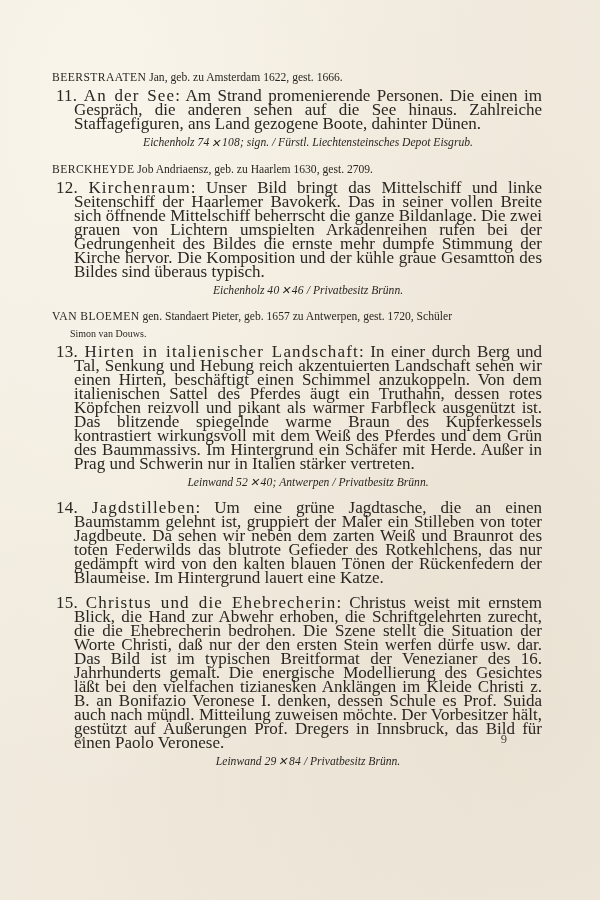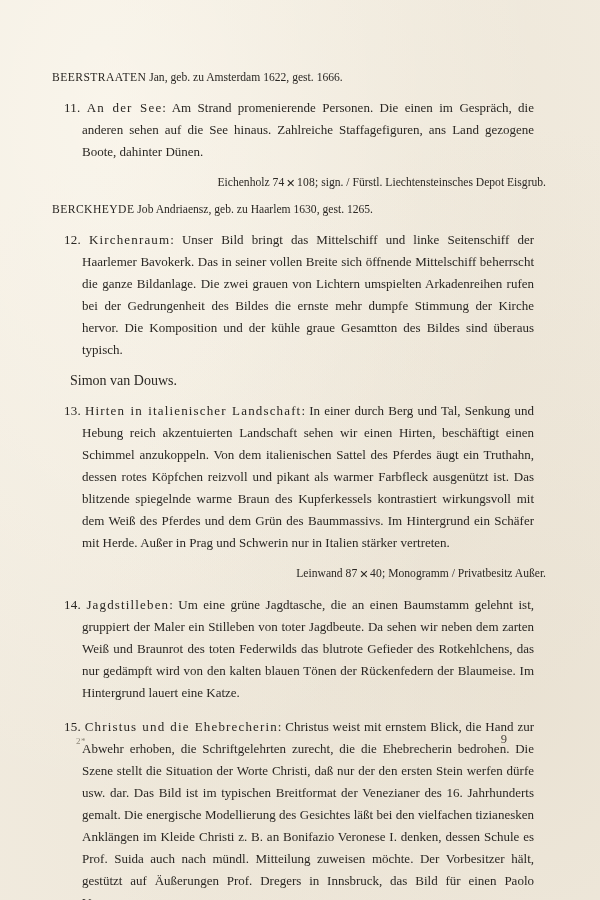--- a/index.html
+++ b/index.html
@@ -59,10 +59,10 @@
     margin: 0 0 0 18px;
   }
   .item {
-    font-size: 13px;
-    line-height: 22px;
+    font-size: 17px;
+    line-height: 14px;
     text-align: justify;
-    margin: 12px;
+    margin: 4px;
     padding-left: 18px;
     text-indent: -18px;
   }

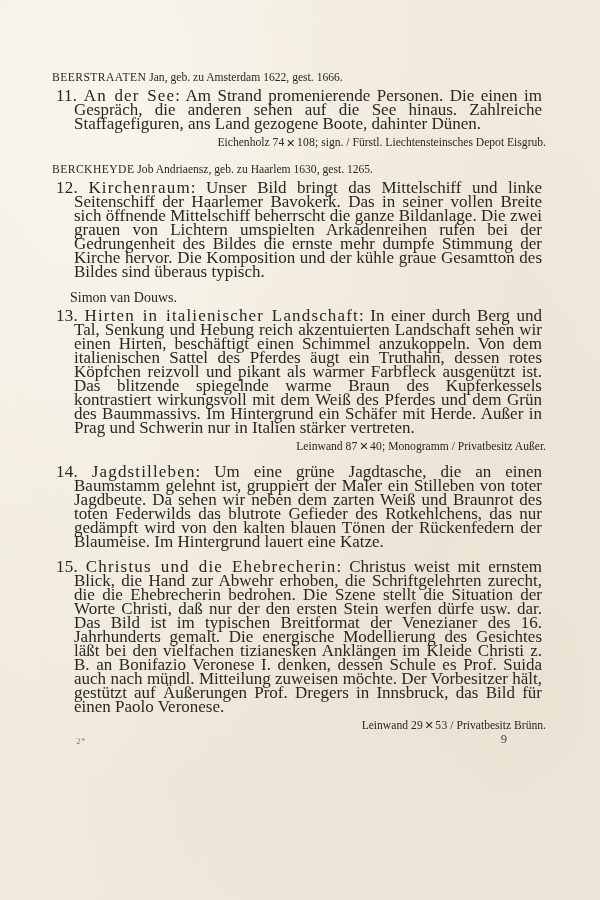--- a/index.html
+++ b/index.html
@@ -77,7 +77,8 @@
     line-height: 15.4px;
     margin: 0;
     padding-left: 18px;
-    text-align: right;
+    text-align: center;
+    font-style: italic;
   }
   .mul {
     font-size: 11.2px;

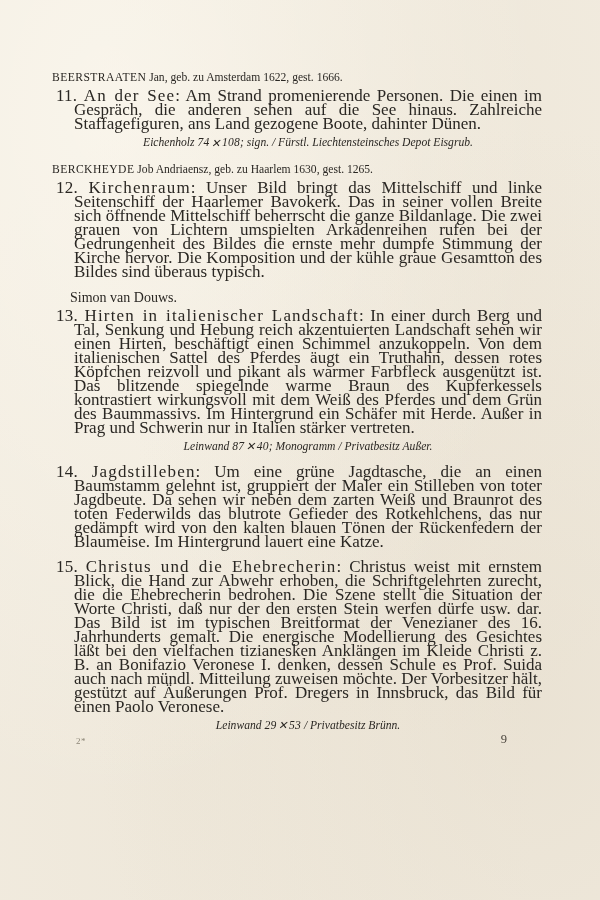--- a/index.html
+++ b/index.html
@@ -127,7 +127,7 @@
     </div>
 
     <div class="entry-group">
-      <p class="artist-heading"><span class="surname">BERCKHEYDE</span><span> Job Andriaensz, geb. zu Haarlem 1630, gest. 1265.</span></p>
+      <p class="artist-heading"><span class="surname">BERCKHEYDE</span><span> Job Andriaensz, geb. zu Haarlem 1630, gest. 2709.</span></p>
       <p class="item"><span class="num">12.</span>&nbsp;<span class="work-title">Kirchenraum</span><span>: Unser Bild bringt das Mittelschiff und linke Seitenschiff der Haarlemer Bavokerk. Das in seiner vollen Breite sich öffnende Mittelschiff beherrscht die ganze Bildanlage. Die zwei grauen von Lichtern umspielten Arkadenreihen rufen bei der Gedrungenheit des Bildes die ernste mehr dumpfe Stimmung der Kirche hervor. Die Komposition und der kühle graue Gesamtton des Bildes sind überaus typisch.</span></p>
     </div>
 

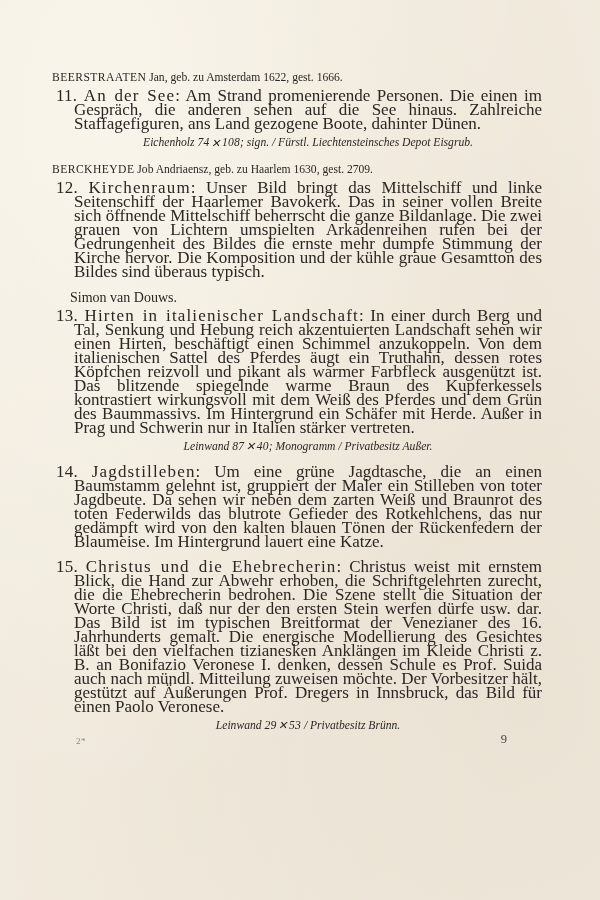--- a/index.html
+++ b/index.html
@@ -129,6 +129,7 @@
     <div class="entry-group">
       <p class="artist-heading"><span class="surname">BERCKHEYDE</span><span> Job Andriaensz, geb. zu Haarlem 1630, gest. 2709.</span></p>
       <p class="item"><span class="num">12.</span>&nbsp;<span class="work-title">Kirchenraum</span><span>: Unser Bild bringt das Mittelschiff und linke Seitenschiff der Haarlemer Bavokerk. Das in seiner vollen Breite sich öffnende Mittelschiff beherrscht die ganze Bildanlage. Die zwei grauen von Lichtern umspielten Arkadenreihen rufen bei der Gedrungenheit des Bildes die ernste mehr dumpfe Stimmung der Kirche hervor. Die Komposition und der kühle graue Gesamtton des Bildes sind überaus typisch.</span></p>
+      <p class="provenance"><span>Eichenholz </span><span class="dim">40</span><span class="mul">✕</span><span class="dim">46</span><span> / Privatbesitz Brünn.</span></p>
     </div>
 
     <div class="entry-group">

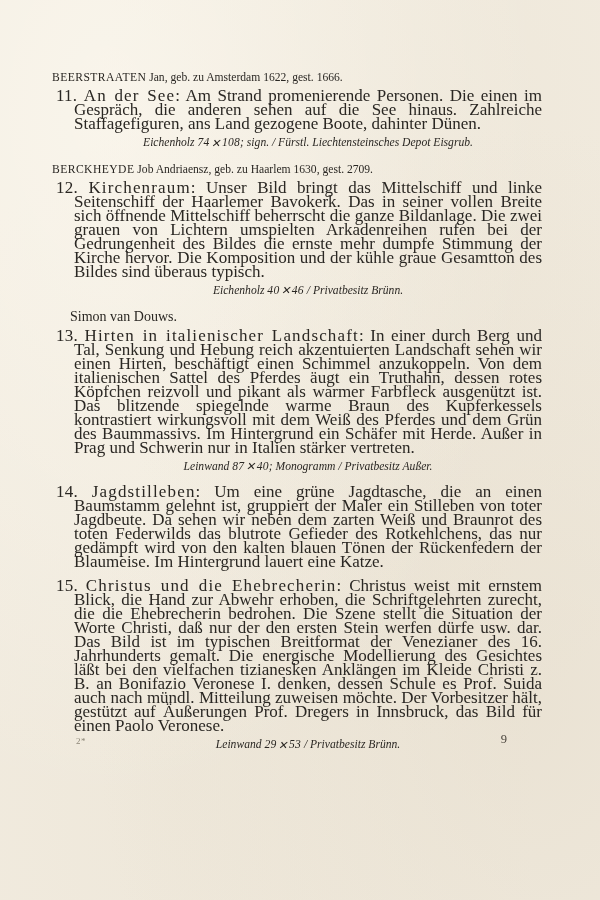--- a/index.html
+++ b/index.html
@@ -133,6 +133,7 @@
     </div>
 
     <div class="entry-group">
+      <p class="artist-heading"><span class="surname">VAN BLOEMEN</span><span> gen. Standaert Pieter, geb. 1657 zu Antwerpen, gest. 1720, Schüler</span></p>
       <p class="heading-cont">Simon van Douws.</p>
       <p class="item"><span class="num">13.</span>&nbsp;<span class="work-title">Hirten in italienischer Landschaft</span><span>: In einer durch Berg und Tal, Senkung und Hebung reich akzentuierten Landschaft sehen wir einen Hirten, beschäftigt einen Schimmel anzukoppeln. Von dem italienischen Sattel des Pferdes äugt ein Truthahn, dessen rotes Köpfchen reizvoll und pikant als warmer Farbfleck ausgenützt ist. Das blitzende spiegelnde warme Braun des Kupferkessels kontrastiert wirkungsvoll mit dem Weiß des Pferdes und dem Grün des Baummassivs. Im Hintergrund ein Schäfer mit Herde. Außer in Prag und Schwerin nur in Italien stärker vertreten.</span></p>
       <p class="provenance"><span>Leinwand </span><span class="dim">87</span><span class="mul">✕</span><span class="dim">40</span><span>; Monogramm / Privatbesitz Außer.</span></p>

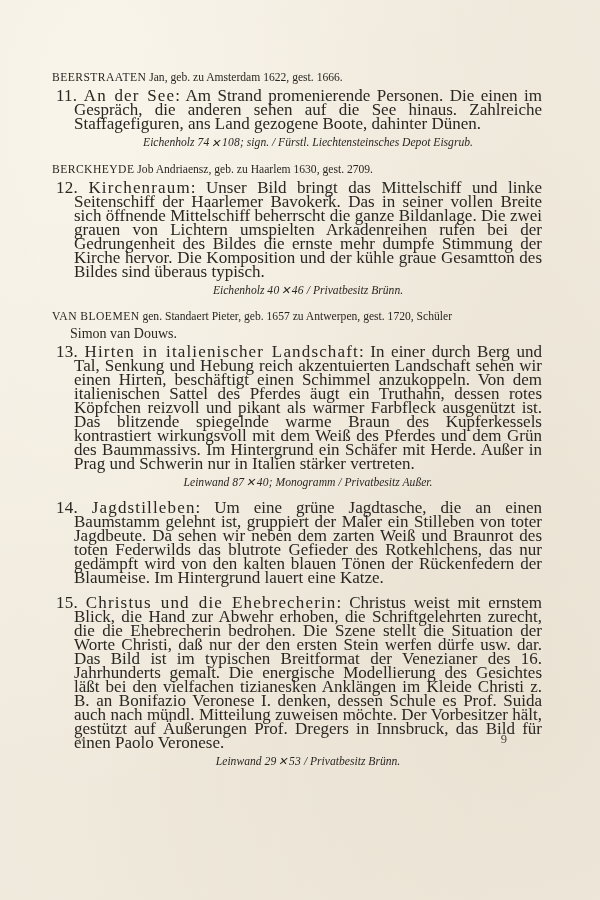--- a/index.html
+++ b/index.html
@@ -54,7 +54,7 @@
     letter-spacing: 0.45px;
   }
   .heading-cont {
-    font-size: 14px;
+    font-size: 10px;
     line-height: 15.4px;
     margin: 0 0 0 18px;
   }

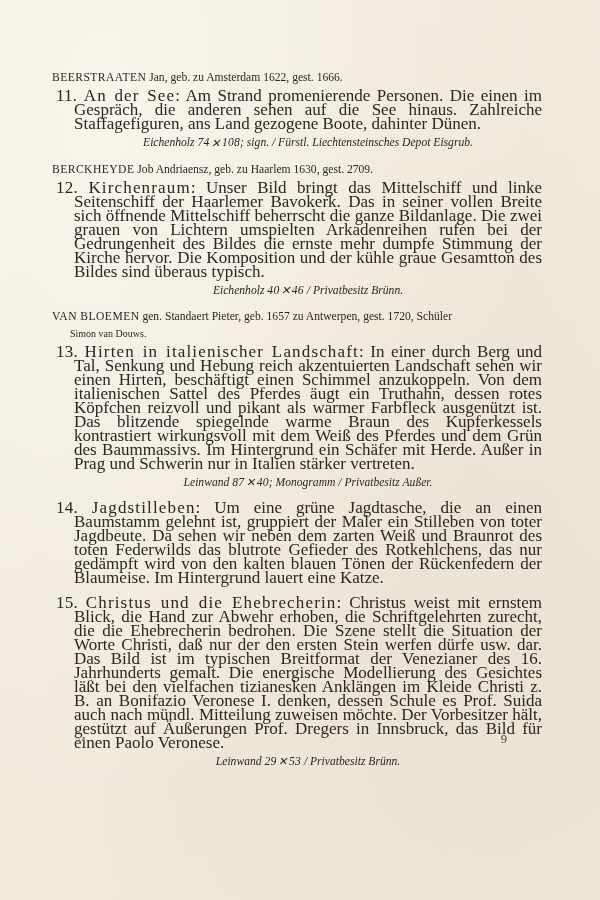--- a/index.html
+++ b/index.html
@@ -136,7 +136,7 @@
       <p class="artist-heading"><span class="surname">VAN BLOEMEN</span><span> gen. Standaert Pieter, geb. 1657 zu Antwerpen, gest. 1720, Schüler</span></p>
       <p class="heading-cont">Simon van Douws.</p>
       <p class="item"><span class="num">13.</span>&nbsp;<span class="work-title">Hirten in italienischer Landschaft</span><span>: In einer durch Berg und Tal, Senkung und Hebung reich akzentuierten Landschaft sehen wir einen Hirten, beschäftigt einen Schimmel anzukoppeln. Von dem italienischen Sattel des Pferdes äugt ein Truthahn, dessen rotes Köpfchen reizvoll und pikant als warmer Farbfleck ausgenützt ist. Das blitzende spiegelnde warme Braun des Kupferkessels kontrastiert wirkungsvoll mit dem Weiß des Pferdes und dem Grün des Baummassivs. Im Hintergrund ein Schäfer mit Herde. Außer in Prag und Schwerin nur in Italien stärker vertreten.</span></p>
-      <p class="provenance"><span>Leinwand </span><span class="dim">87</span><span class="mul">✕</span><span class="dim">40</span><span>; Monogramm / Privatbesitz Außer.</span></p>
+      <p class="provenance"><span>Leinwand </span><span class="dim">52</span><span class="mul">✕</span><span class="dim">40</span><span>; Monogramm / Privatbesitz Außer.</span></p>
     </div>
 
     <div class="entry-group">

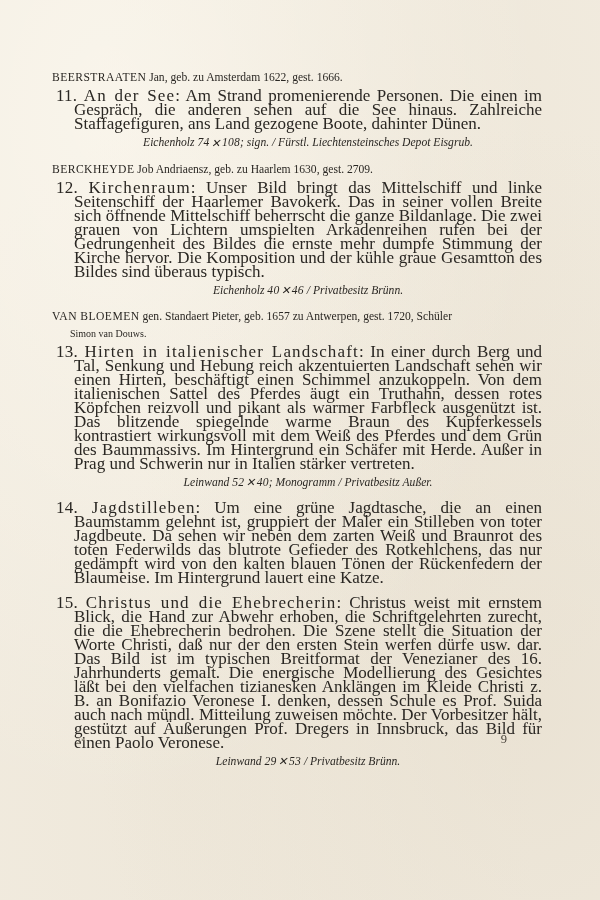--- a/index.html
+++ b/index.html
@@ -136,7 +136,7 @@
       <p class="artist-heading"><span class="surname">VAN BLOEMEN</span><span> gen. Standaert Pieter, geb. 1657 zu Antwerpen, gest. 1720, Schüler</span></p>
       <p class="heading-cont">Simon van Douws.</p>
       <p class="item"><span class="num">13.</span>&nbsp;<span class="work-title">Hirten in italienischer Landschaft</span><span>: In einer durch Berg und Tal, Senkung und Hebung reich akzentuierten Landschaft sehen wir einen Hirten, beschäftigt einen Schimmel anzukoppeln. Von dem italienischen Sattel des Pferdes äugt ein Truthahn, dessen rotes Köpfchen reizvoll und pikant als warmer Farbfleck ausgenützt ist. Das blitzende spiegelnde warme Braun des Kupferkessels kontrastiert wirkungsvoll mit dem Weiß des Pferdes und dem Grün des Baummassivs. Im Hintergrund ein Schäfer mit Herde. Außer in Prag und Schwerin nur in Italien stärker vertreten.</span></p>
-      <p class="provenance"><span>Leinwand </span><span class="dim">52</span><span class="mul">✕</span><span class="dim">40</span><span>; Monogramm / Privatbesitz Außer.</span></p>
+      <p class="provenance"><span>Leinwand </span><span class="dim">52</span><span class="mul">✕</span><span class="dim">40</span><span>; Antwerpen / Privatbesitz Brünn.</span></p>
     </div>
 
     <div class="entry-group">

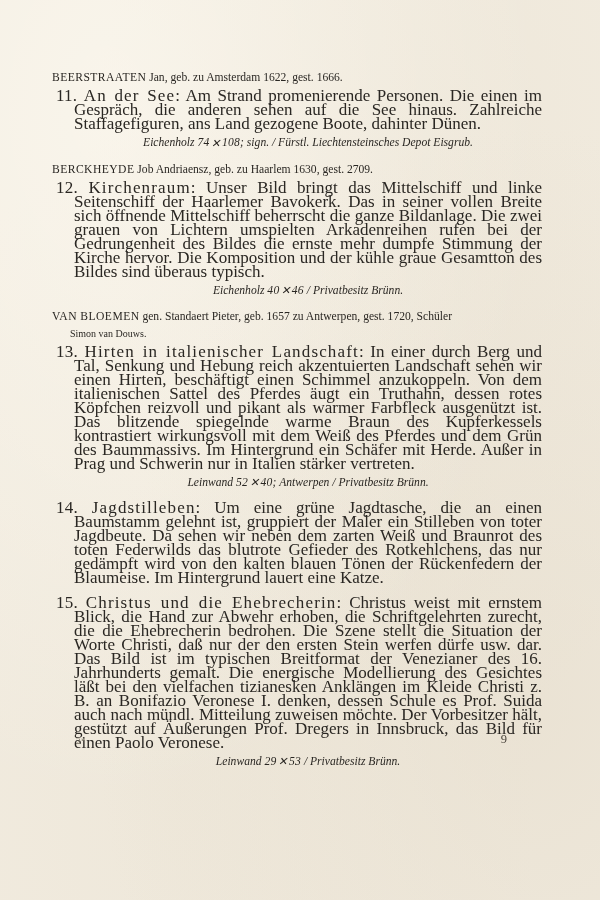--- a/index.html
+++ b/index.html
@@ -145,7 +145,7 @@
 
     <div class="entry-group">
       <p class="item"><span class="num">15.</span>&nbsp;<span class="work-title">Christus und die Ehebrecherin</span><span>: Christus weist mit ernstem Blick, die Hand zur Abwehr erhoben, die Schriftgelehrten zurecht, die die Ehebrecherin bedrohen. Die Szene stellt die Situation der Worte Christi, daß nur der den ersten Stein werfen dürfe usw. dar. Das Bild ist im typischen Breitformat der Venezianer des 16. Jahrhunderts gemalt. Die energische Modellierung des Gesichtes läßt bei den vielfachen tizianesken Anklängen im Kleide Christi z. B. an Bonifazio Veronese I. denken, dessen Schule es Prof. Suida auch nach mündl. Mitteilung zuweisen möchte. Der Vorbesitzer hält, gestützt auf Äußerungen Prof. Dregers in Innsbruck, das Bild für einen Paolo Veronese.</span></p>
-      <p class="provenance"><span>Leinwand </span><span class="dim">29</span><span class="mul">✕</span><span class="dim">53</span><span> / Privatbesitz Brünn.</span></p>
+      <p class="provenance"><span>Leinwand </span><span class="dim">29</span><span class="mul">✕</span><span class="dim">84</span><span> / Privatbesitz Brünn.</span></p>
     </div>
 
   </div>

